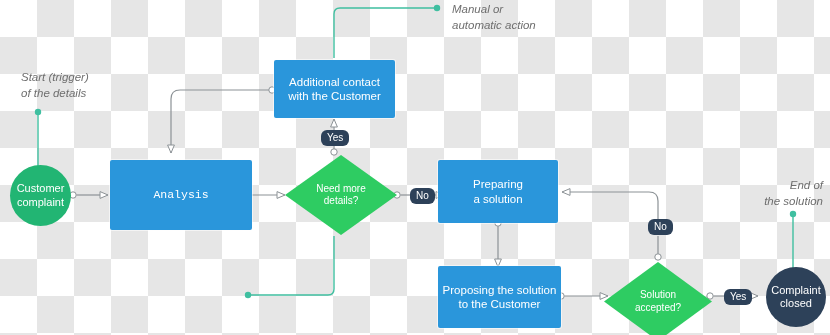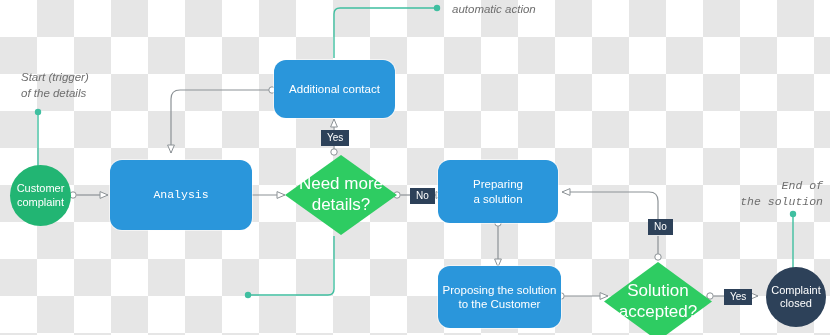--- a/index.html
+++ b/index.html
@@ -252,6 +252,7 @@
   </div>
 
   <div class="note" style="left:452px; top:2px;">
+    <span class="txt-ln">Manual or</span>
     <span class="txt-ln">automatic action</span>
   </div>
 

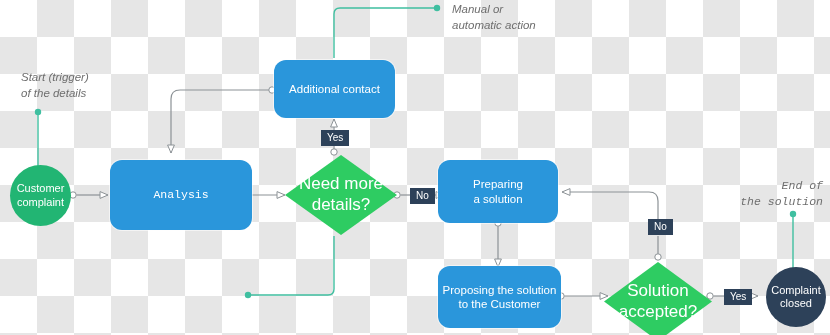--- a/index.html
+++ b/index.html
@@ -39,7 +39,7 @@
   }
   .proc {
     background: #2a96db;
-    border-radius: 12px;
+    border-radius: 2px;
     font-size: 11.5px;
     box-shadow: 0 0 0 1px rgba(255,255,255,0.55);
   }

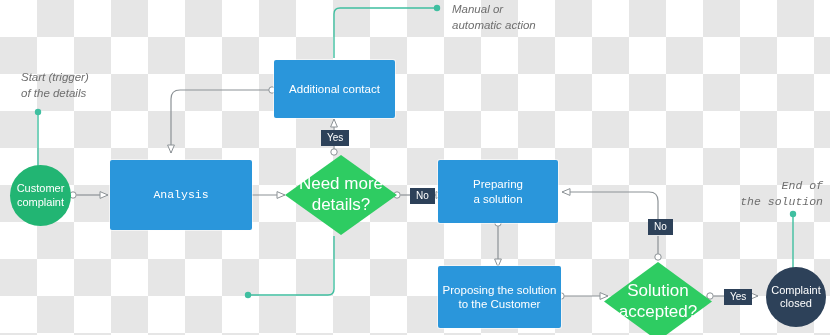--- a/index.html
+++ b/index.html
@@ -193,6 +193,7 @@
   <div class="node proc" style="left:274px; top:60px; width:121px; height:58px;">
     <span>
       <span class="txt-ln">Additional contact</span>
+      <span class="txt-ln">with the Customer</span>
     </span>
   </div>
 

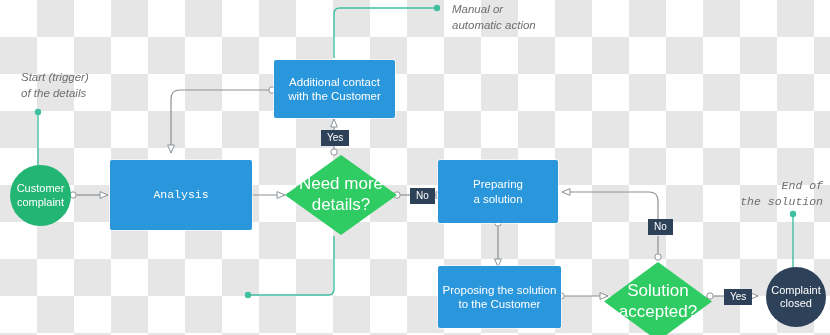--- a/index.html
+++ b/index.html
@@ -80,7 +80,7 @@
     background: #2d4159;
     color: #ffffff;
     font-size: 10px;
-    border-radius: 0;
+    border-radius: 6px;
     padding: 2px 6px 3px 6px;
     line-height: 1.1;
     text-align: center;

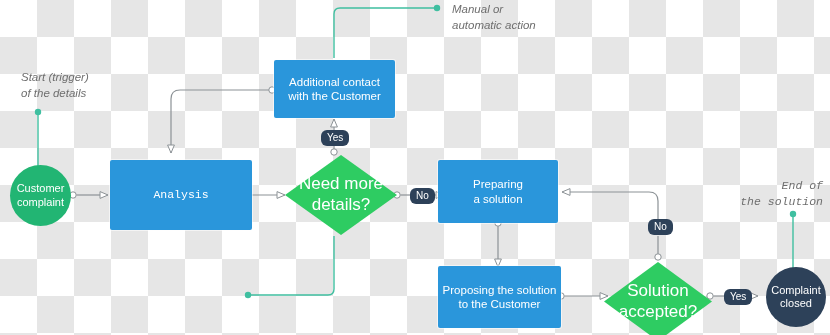--- a/index.html
+++ b/index.html
@@ -71,7 +71,7 @@
     align-items: center;
     justify-content: center;
     color: #ffffff;
-    font-size: 17px;
+    font-size: 10px;
     text-align: center;
     line-height: 1.22;
   }

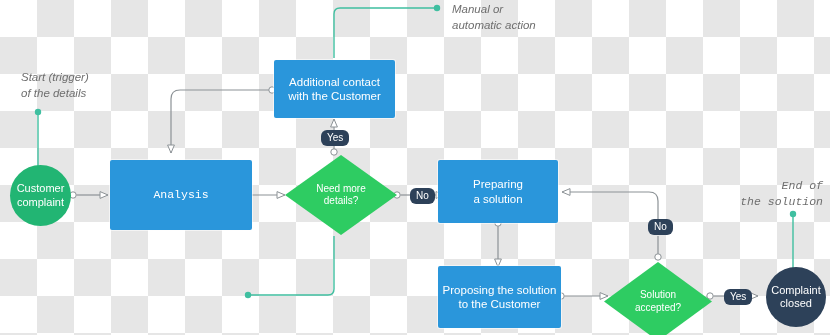--- a/index.html
+++ b/index.html
@@ -258,7 +258,7 @@
   </div>
 
 
-  <div class="note right-al" style="left:716px; top:178px; width:107px;font-family:Liberation Mono, monospace;">
+  <div class="note right-al" style="left:716px; top:178px; width:107px;">
     <span class="txt-ln">End of</span>
     <span class="txt-ln">the solution</span>
   </div>

